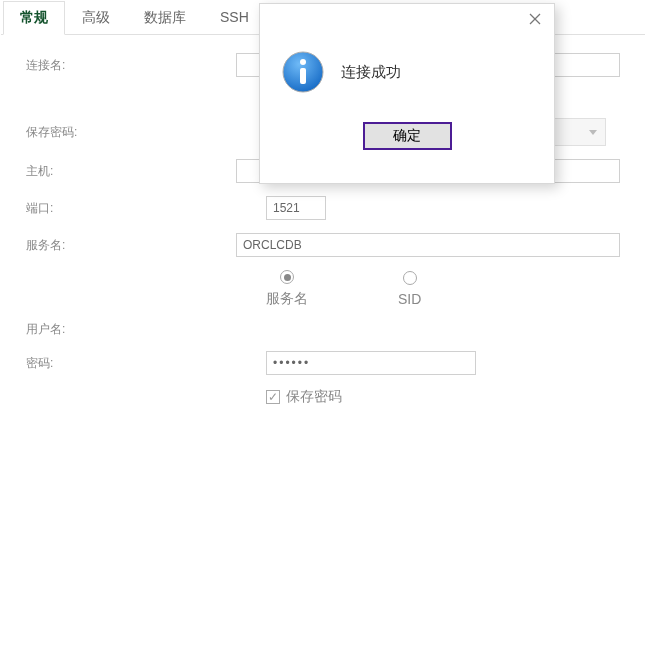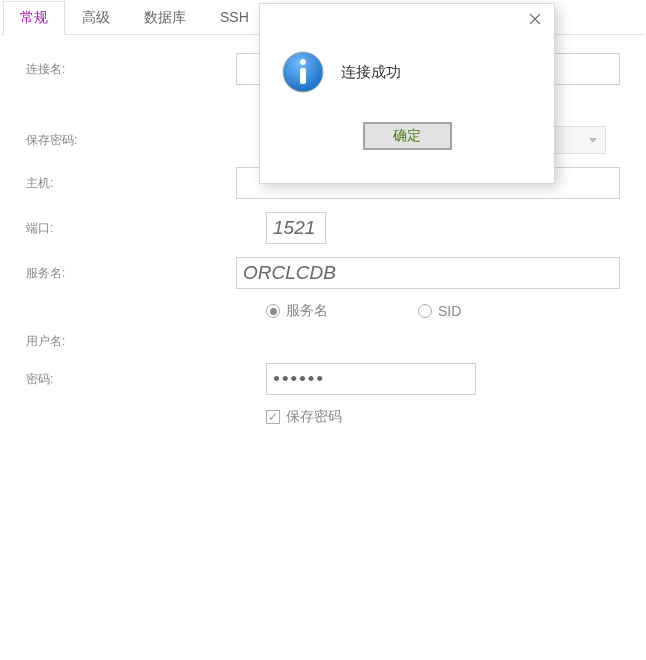--- a/index.html
+++ b/index.html
@@ -36,12 +36,12 @@
     margin-right: 0px;
   }
   .tab.active {
-    color: #a21caf;
+    color: #14532d;
     background: #fff;
     border: 1px solid #e0e0e0;
     border-bottom: 1px solid #fff;
     margin-bottom: -1px;
-    font-weight: normal;
+    font-weight: bold;
   }
   .form-area {
     padding: 18px 25px 0 25px;

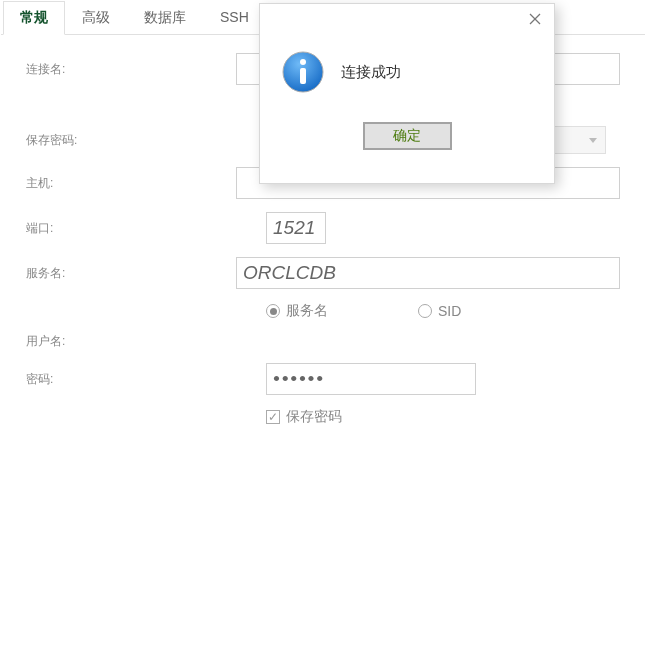--- a/index.html
+++ b/index.html
@@ -194,8 +194,8 @@
     width: 89px;
     height: 28px;
     background: #e2e2e2;
-    border: 2px solid #a3a3a3;
-    color: #4d7c0f;
+    border: 2px solid #4c1d95;
+    color: #000000;
     font-size: 14px;
     cursor: pointer;
     display: flex;

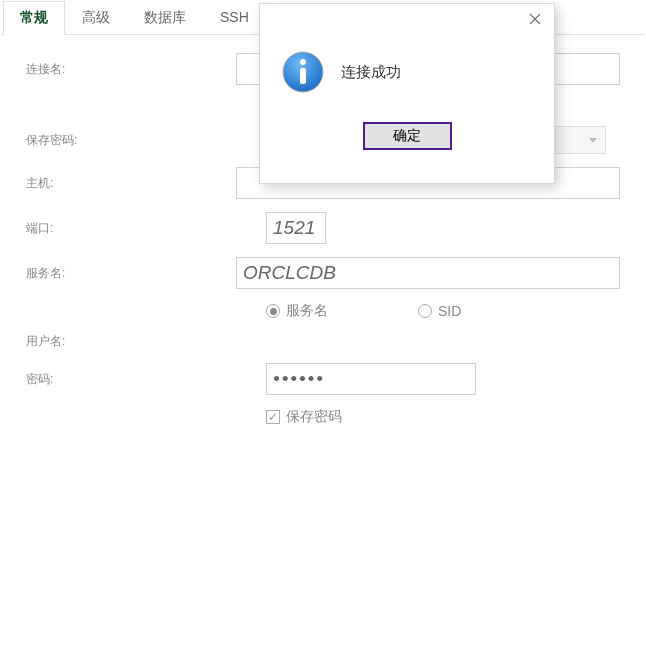--- a/index.html
+++ b/index.html
@@ -62,11 +62,10 @@
   input[type="text"], input[type="password"] {
     border: 1px solid #d0d0d0;
     padding: 4px 6px;
-    font-size: 19px;
+    font-size: 12px;
     color: #666;
     font-family: inherit;
     outline: none;
-    font-style: italic;
   }
   .wide-input {
     width: 384px;

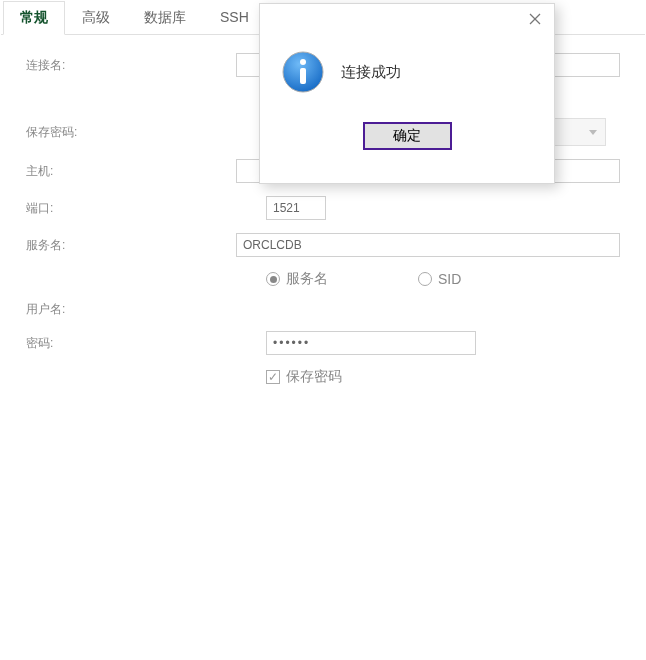--- a/index.html
+++ b/index.html
@@ -101,6 +101,7 @@
     align-items: center;
     gap: 6px;
     color:#888;
+    flex-direction:column;
   }
   .radio {
     width: 14px;

